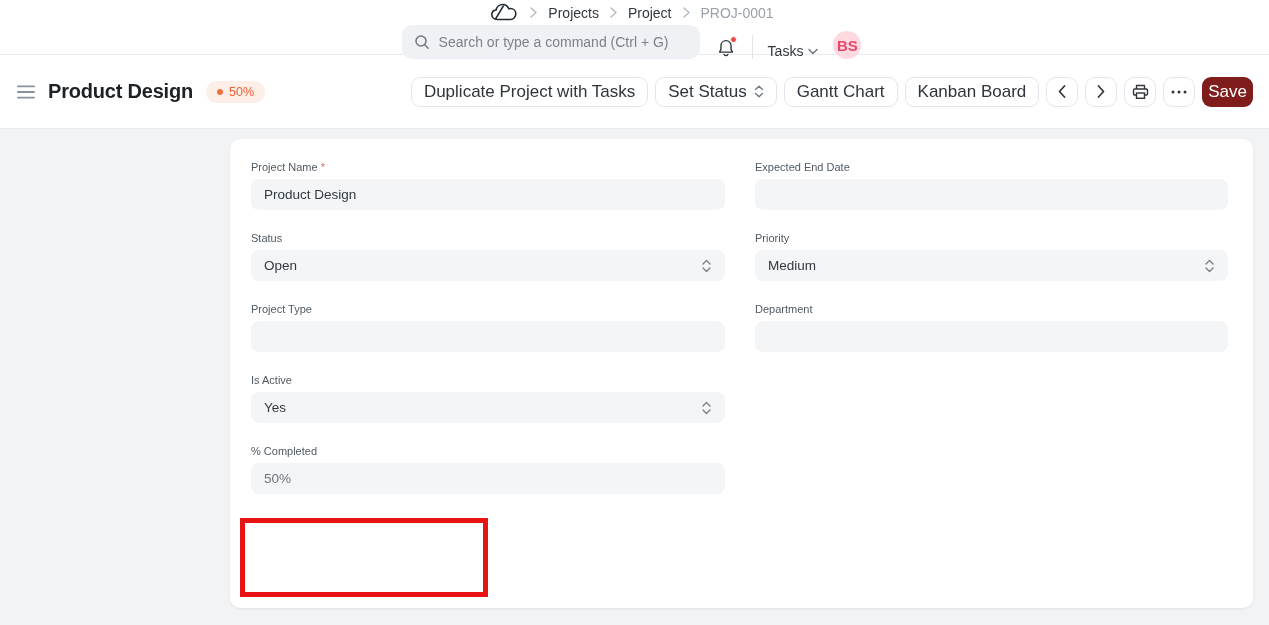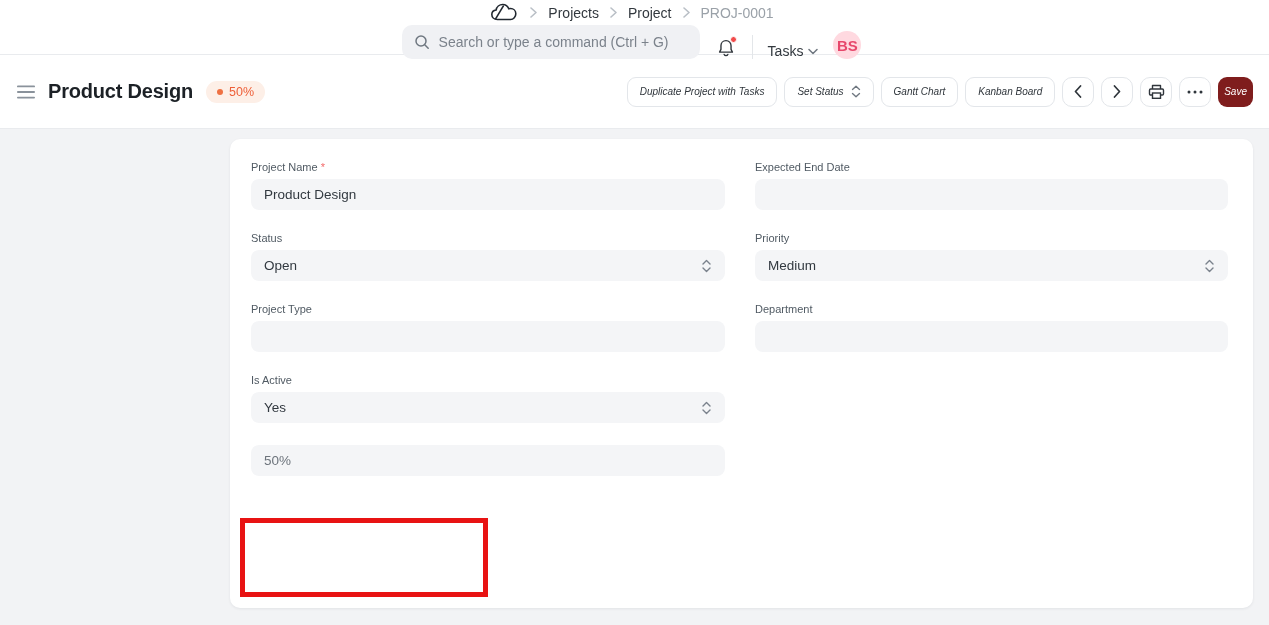--- a/index.html
+++ b/index.html
@@ -65,8 +65,8 @@
   .ph-right { display: flex; align-items: center; gap: 7px; }
   .btn {
     height: 30px; background: #fff; border: 1px solid #e3e6ea; border-radius: 9px;
-    padding: 0 12px; font-size: 10px; color: #2f353b; font-family: inherit;
-    display: flex; align-items: center; gap: 7px; cursor: pointer; white-space: nowrap; font-style: italic;
+    padding: 0 12px; font-size: 17px; color: #2f353b; font-family: inherit;
+    display: flex; align-items: center; gap: 7px; cursor: pointer; white-space: nowrap;
   }
   .btn.sq { width: 32px; padding: 0; justify-content: center; border-radius: 10px; }
   .btn.save {

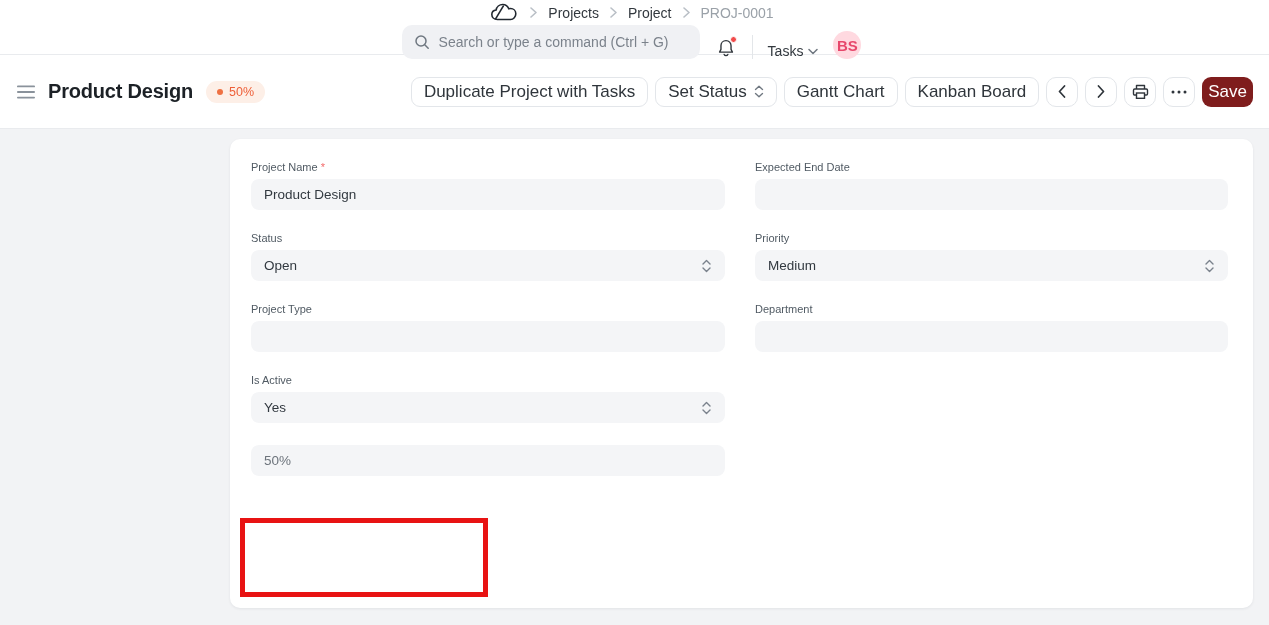--- a/index.html
+++ b/index.html
@@ -273,6 +273,7 @@
         </div>
       </div>
       <div class="field">
+        <label class="f-label">% Completed</label>
         <input class="control muted" value="50%" style="">
       </div>
     </div>

